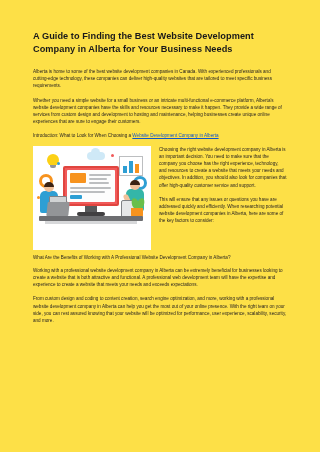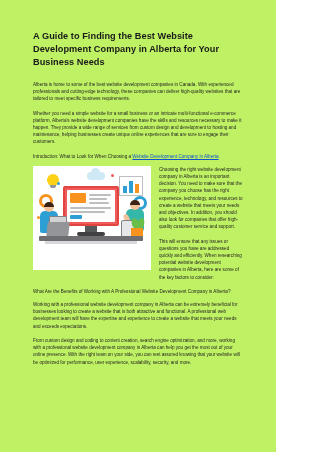--- a/index.html
+++ b/index.html
@@ -15,9 +15,9 @@
   }
   .page {
     position: relative;
-    width: 276px;
+    width: 320px;
     height: 452px;
-    background: #bef264;
+    background: #fde047;
     box-sizing: border-box;
     padding: 30px 33px 0 33px;
   }

